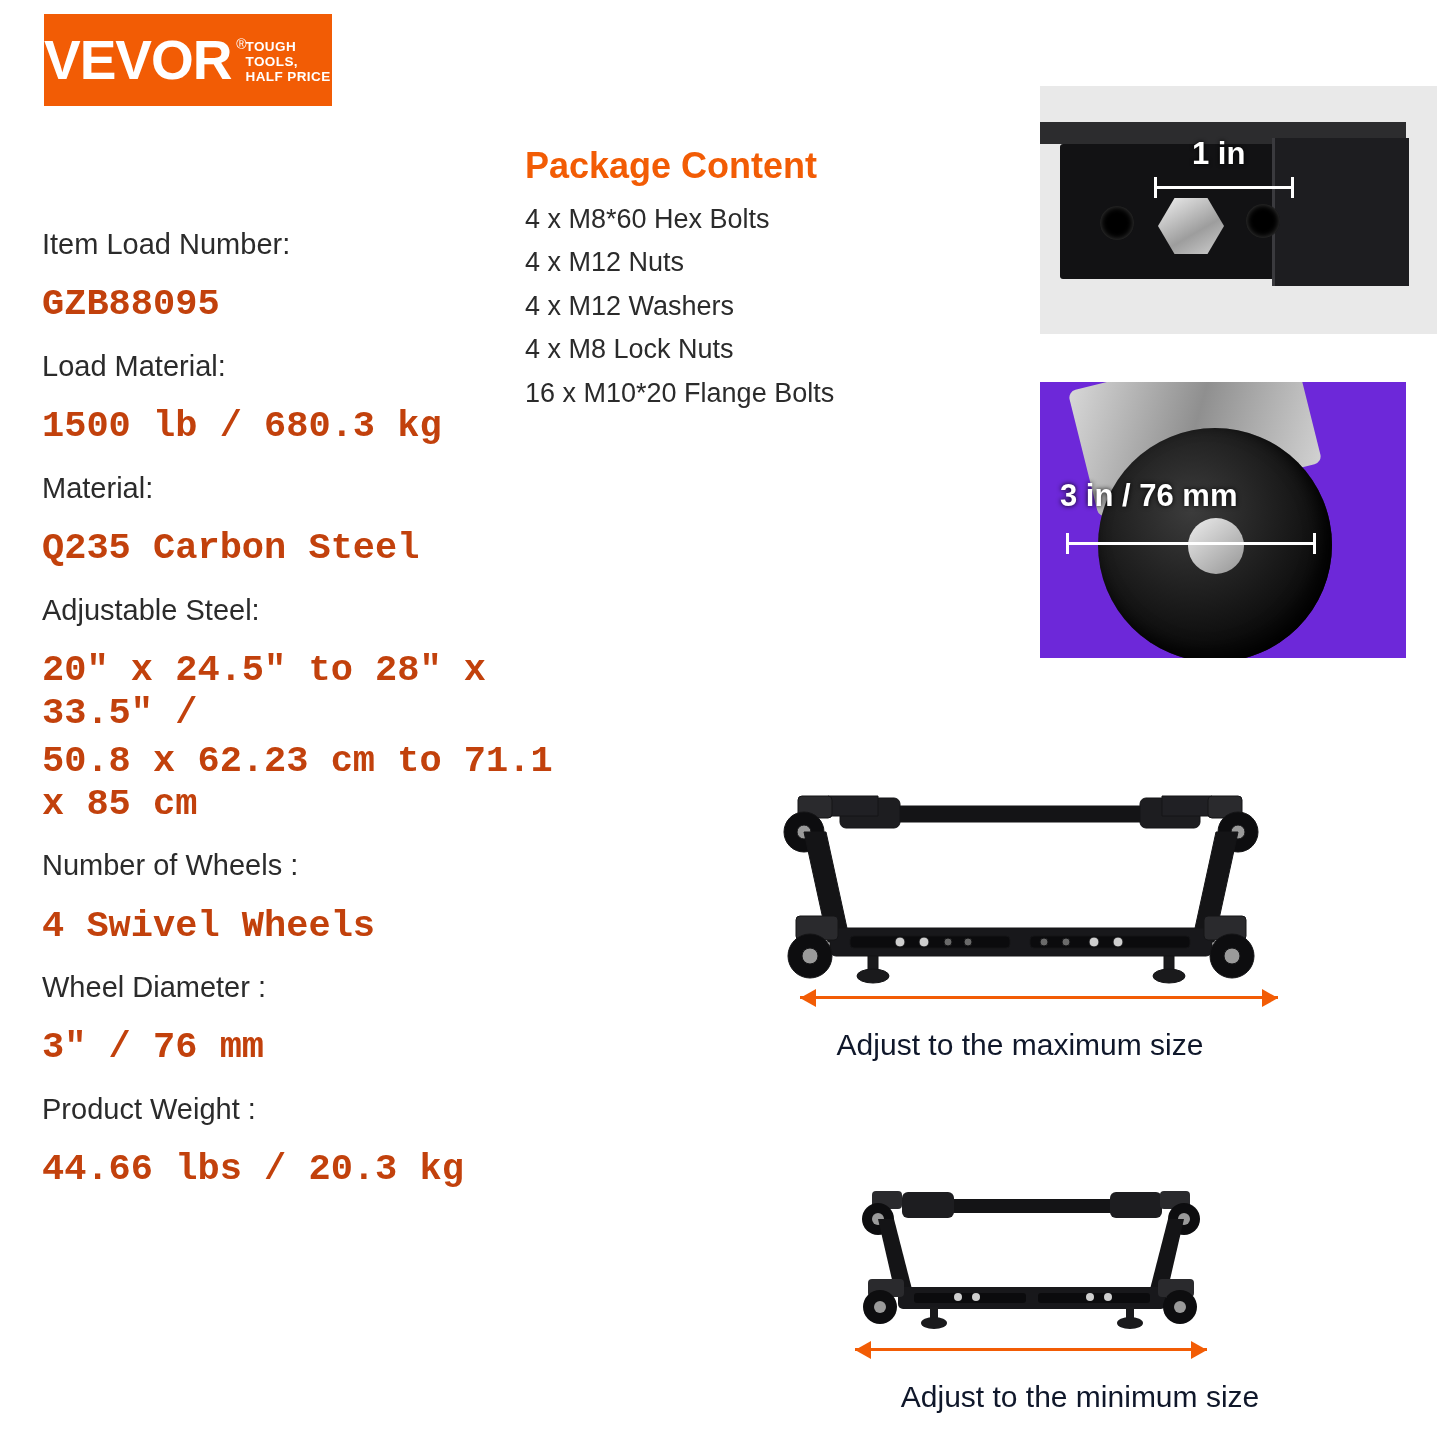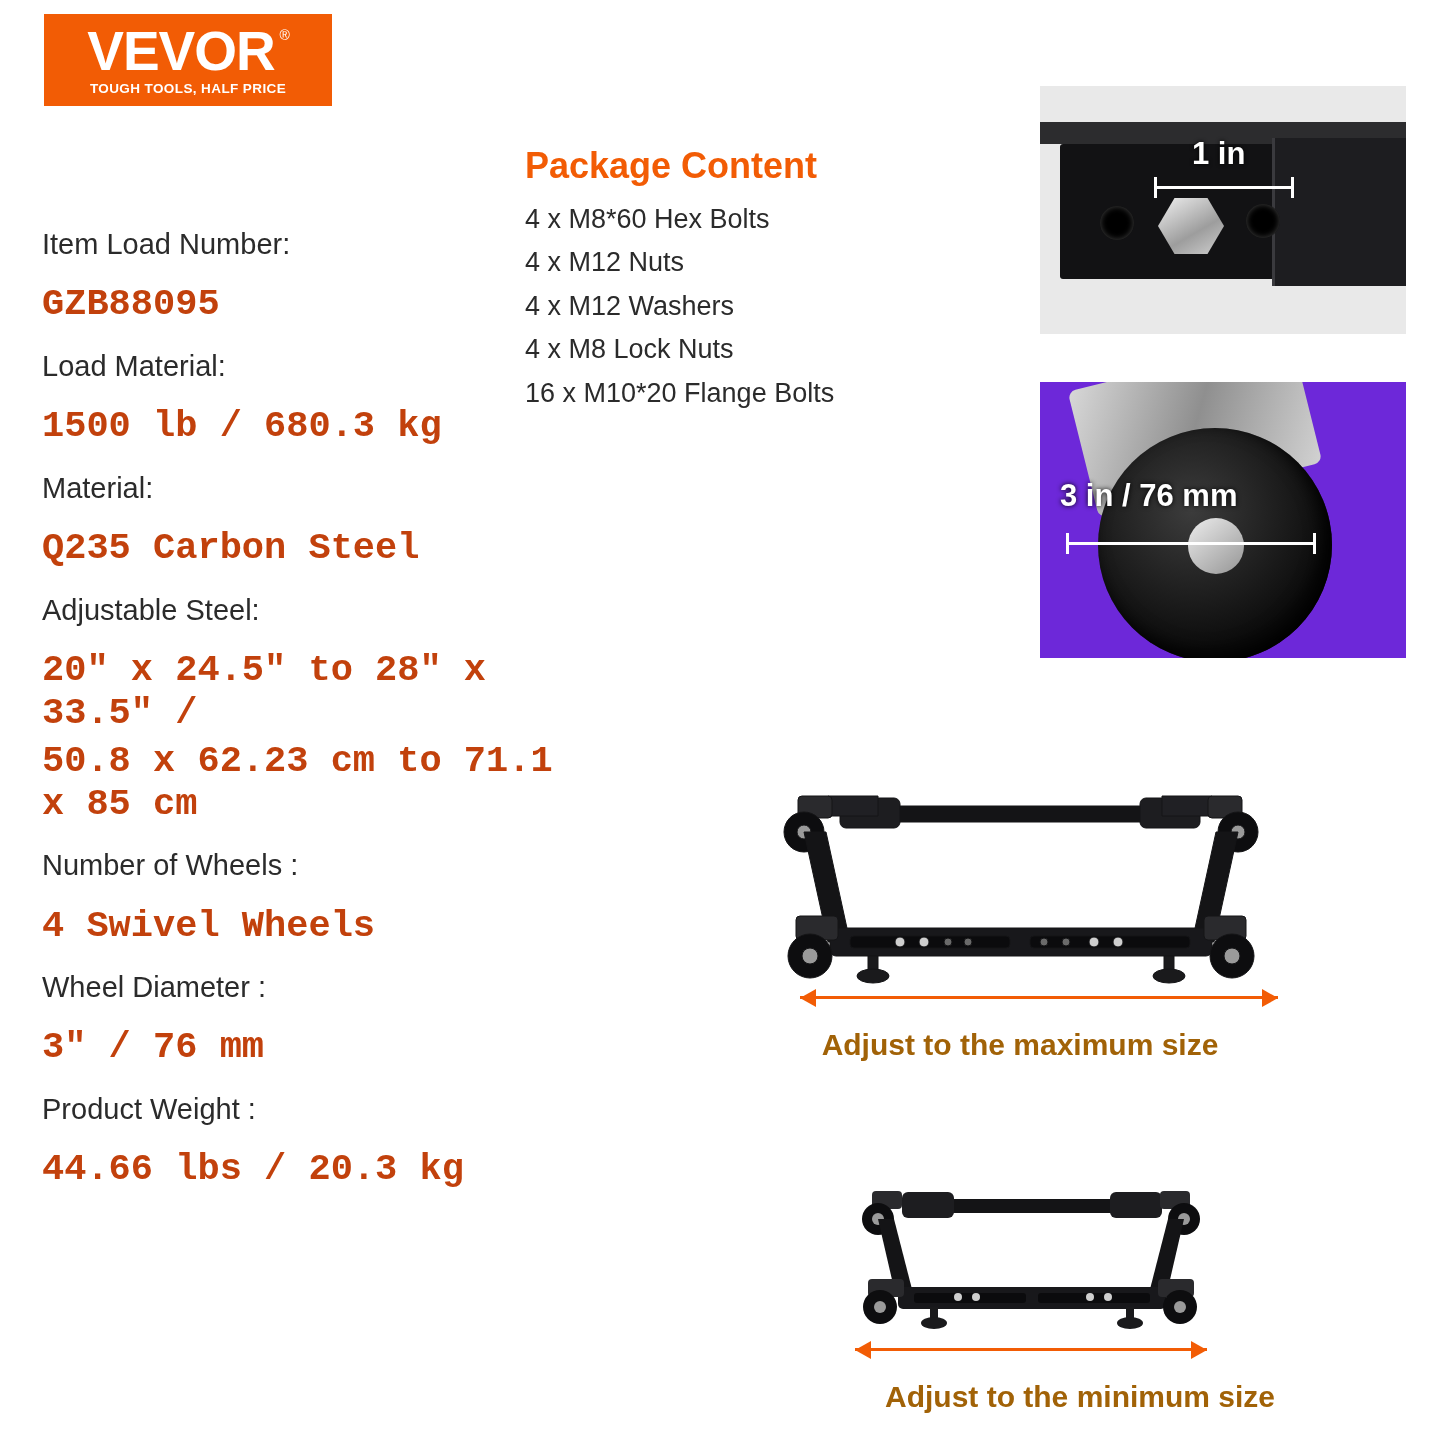--- a/index.html
+++ b/index.html
@@ -25,7 +25,7 @@
     height: 92px;
     background: #F25C05;
     display: flex;
-    flex-direction: column;
+    flex-direction: row;
     align-items: center;
     justify-content: center;
   }

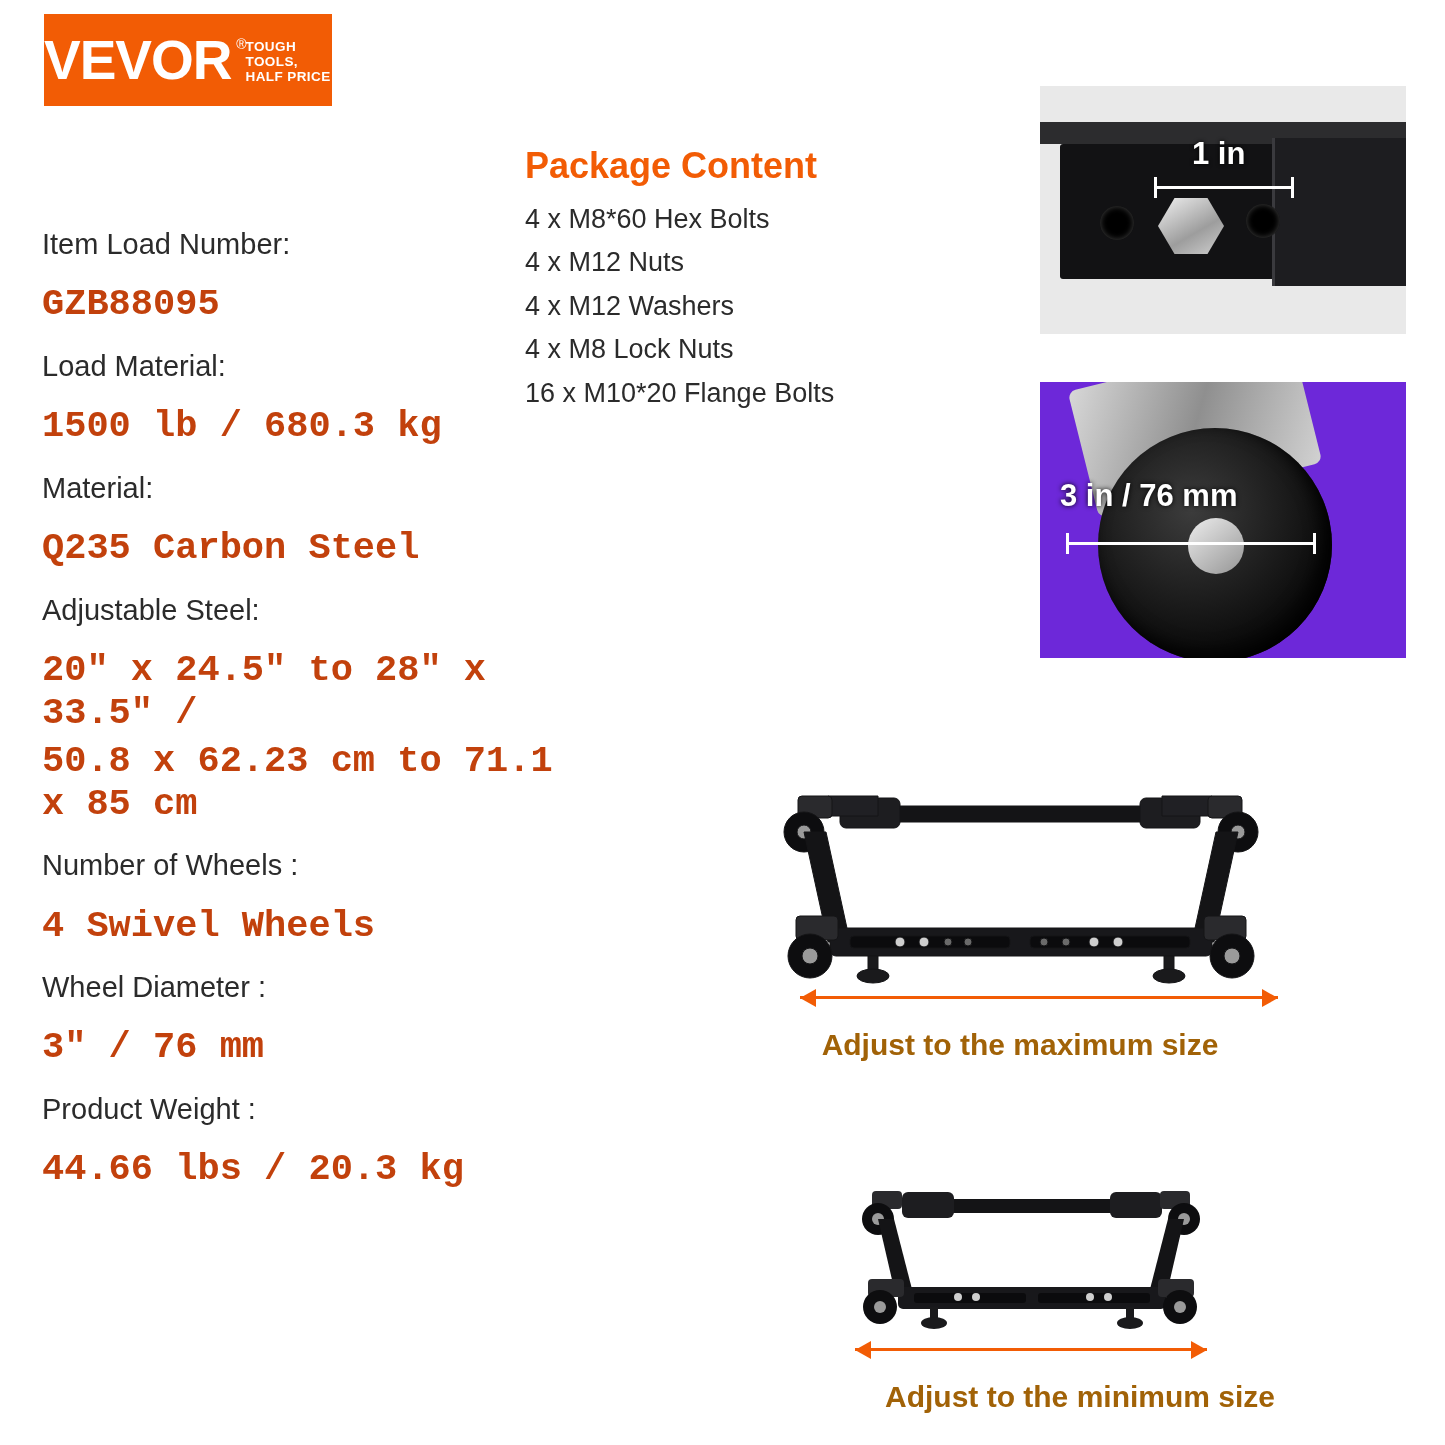--- a/index.html
+++ b/index.html
@@ -112,6 +112,7 @@
     width: 366px;
     height: 248px;
     background: #e9e9e9;
+    padding-left: 31px;
   }
   .bolt-rail {
     position: absolute;

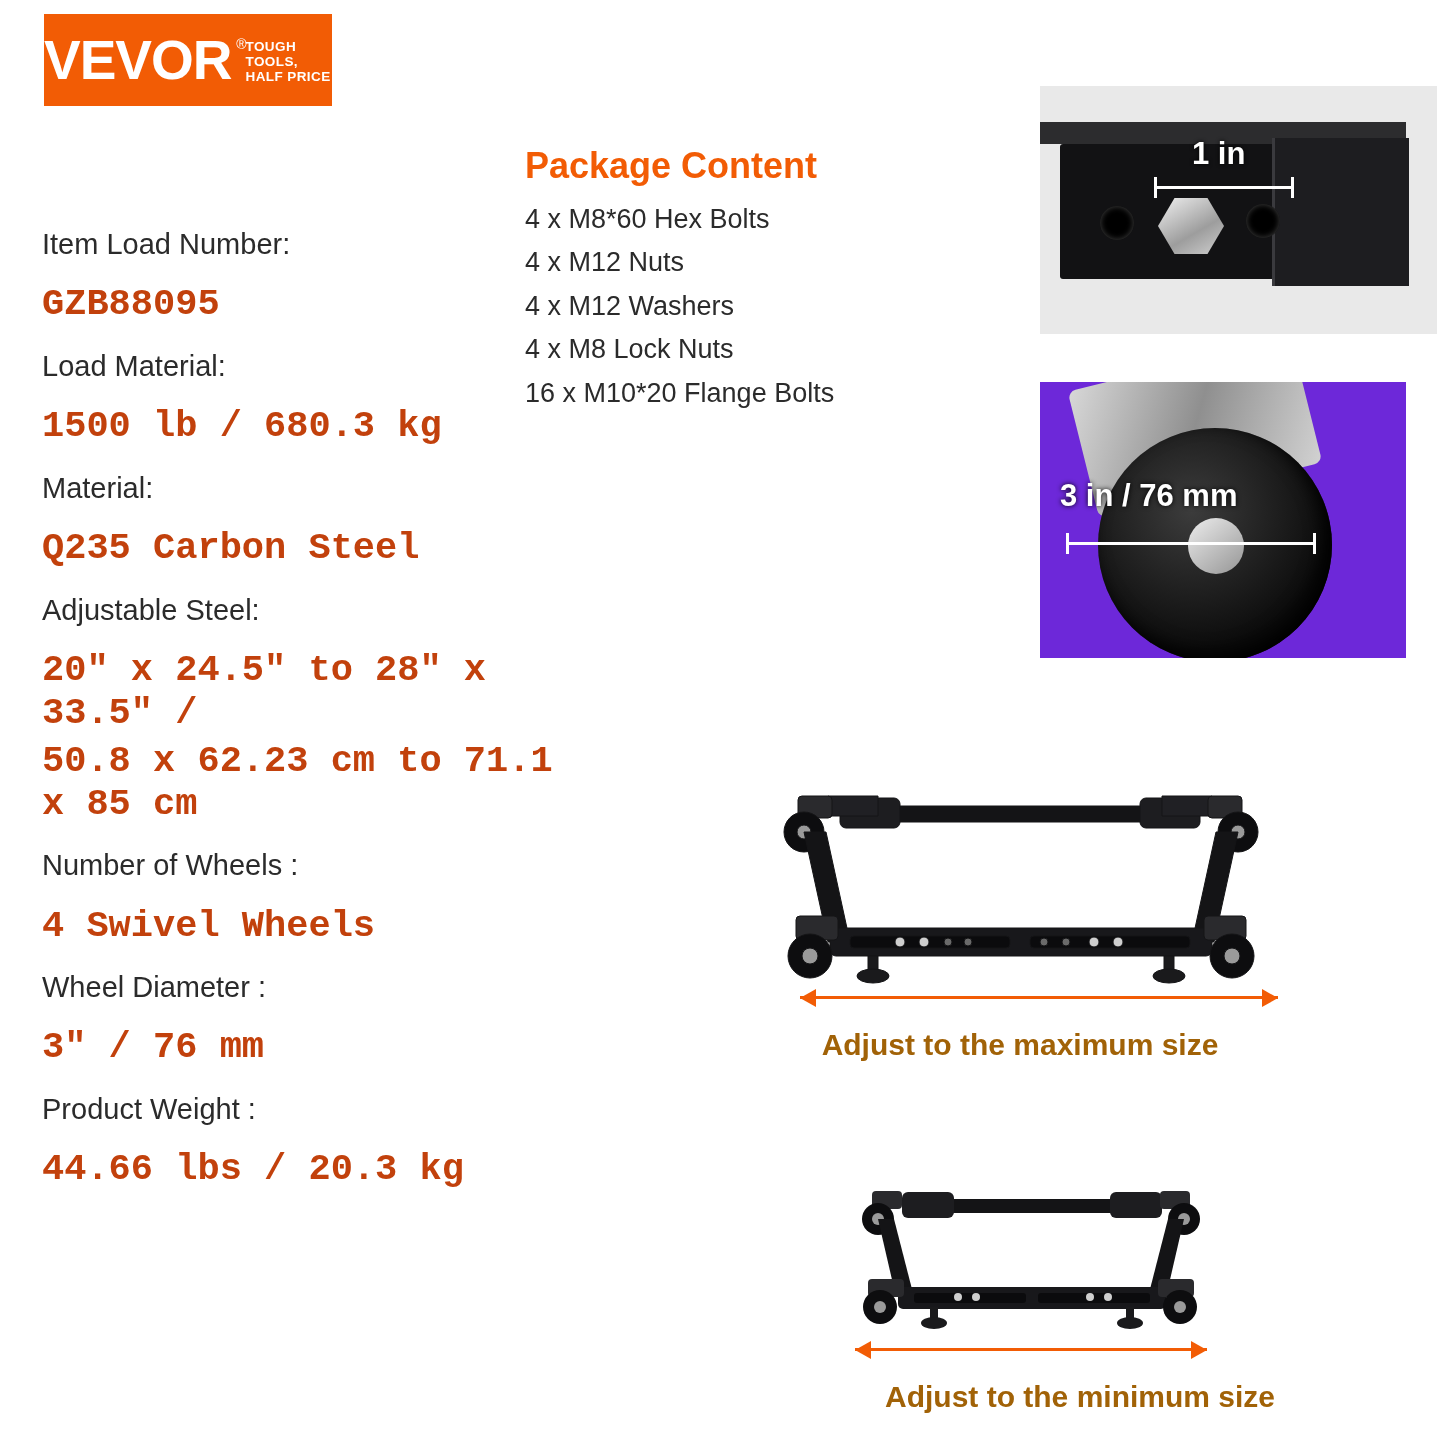--- a/index.html
+++ b/index.html
@@ -263,8 +263,8 @@
   .caption {
     position: absolute;
     font-size: 30px;
-    font-weight: bold;
-    color: #a16207;
+    font-weight: normal;
+    color: #0f172a;
     text-align: center;
     width: 640px;
   }

